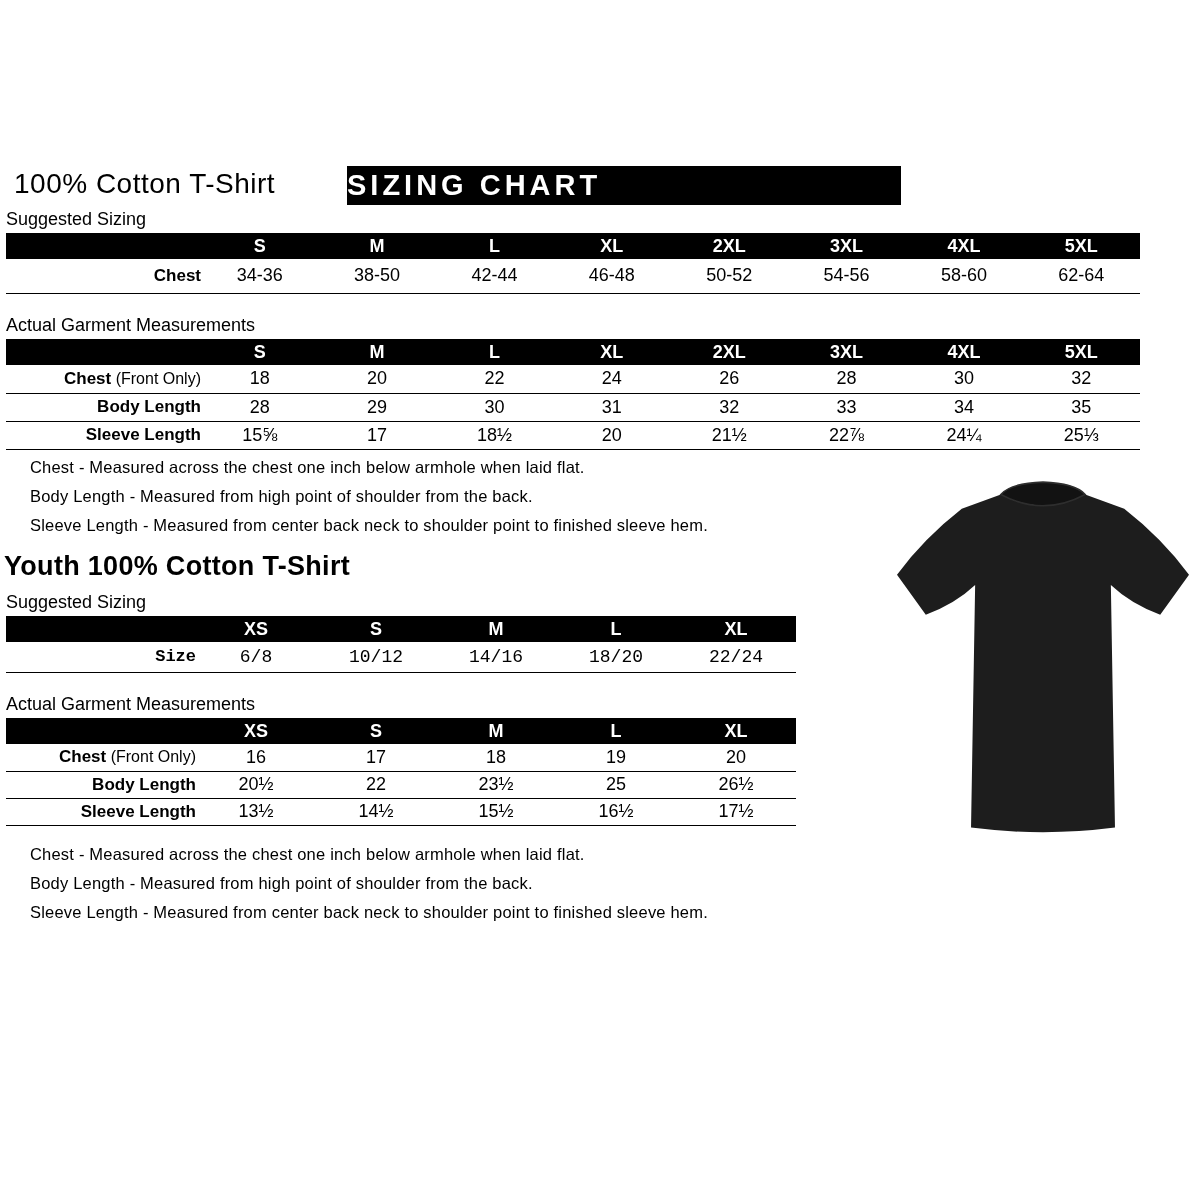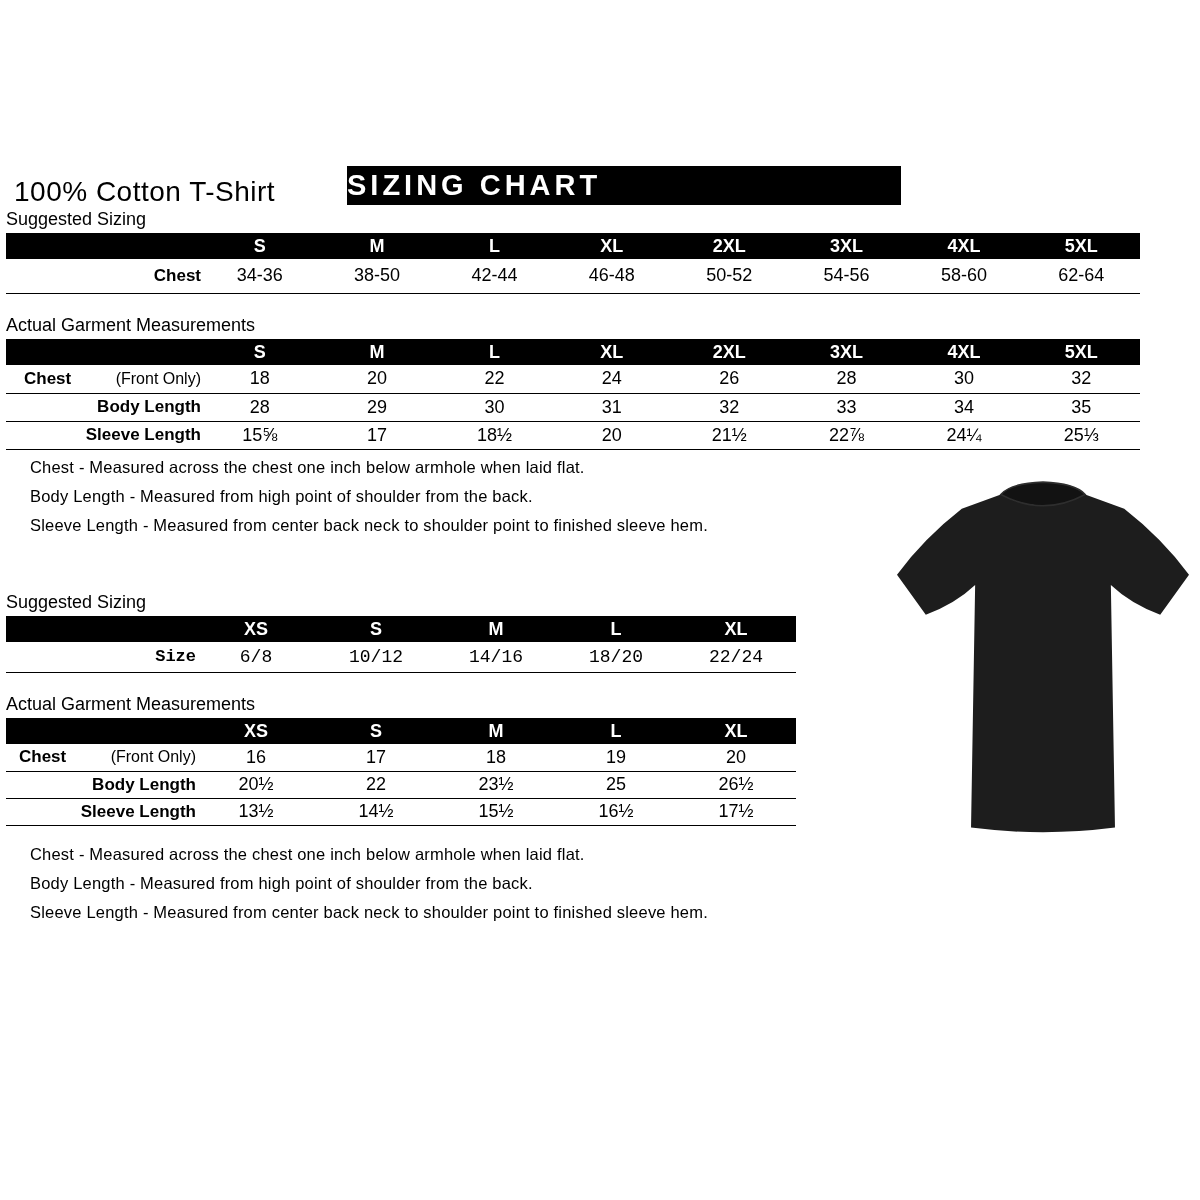--- a/index.html
+++ b/index.html
@@ -12,7 +12,7 @@
   .page { position:relative; width:1200px; height:1200px; background:#fff; overflow:hidden; }
 
   .adult-title {
-    position:absolute; left:14px; top:176px;
+    position:absolute; left:14px; top:168px;
     font-size:28px; font-weight:normal; letter-spacing:0.5px;
   }
   .banner {

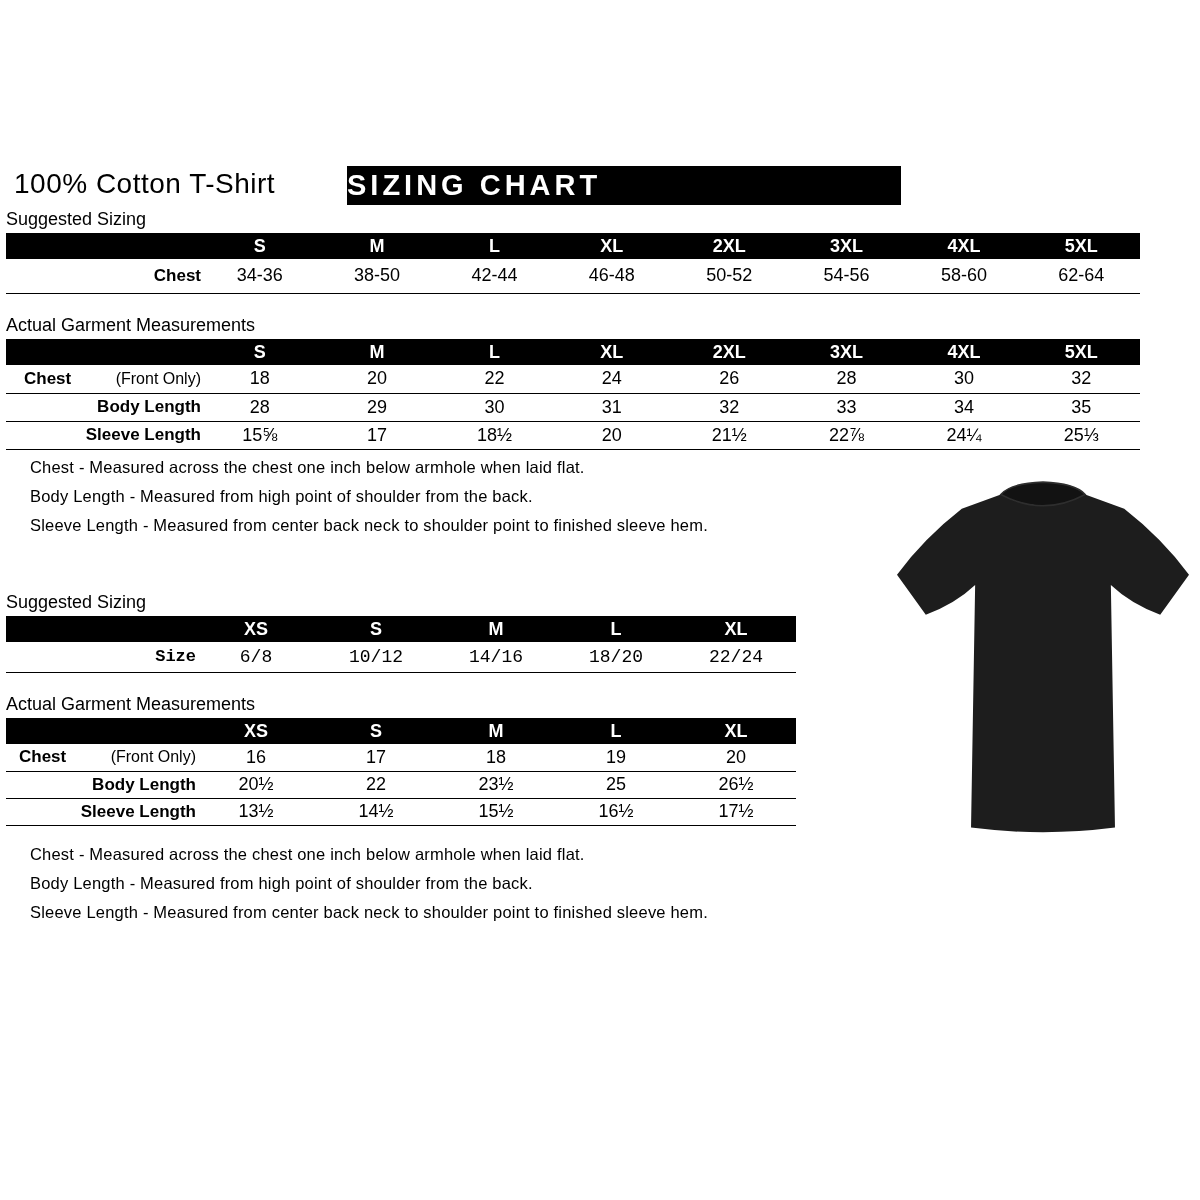--- a/index.html
+++ b/index.html
@@ -51,7 +51,7 @@
     border-bottom:1.5px solid #000;
   }
   table.sz tbody th.rowlabel b { font-weight:bold; }
-  table.sz tbody th.rowlabel .sfx { font-weight:normal; font-size:16px;padding-left:40px; }
+  table.sz tbody th.rowlabel .sfx { font-weight:normal; font-size:16px; }
 
   table.tbl-a-sug { top:233px; width:1134px; }
   table.tbl-a-act { top:339px; width:1134px; }

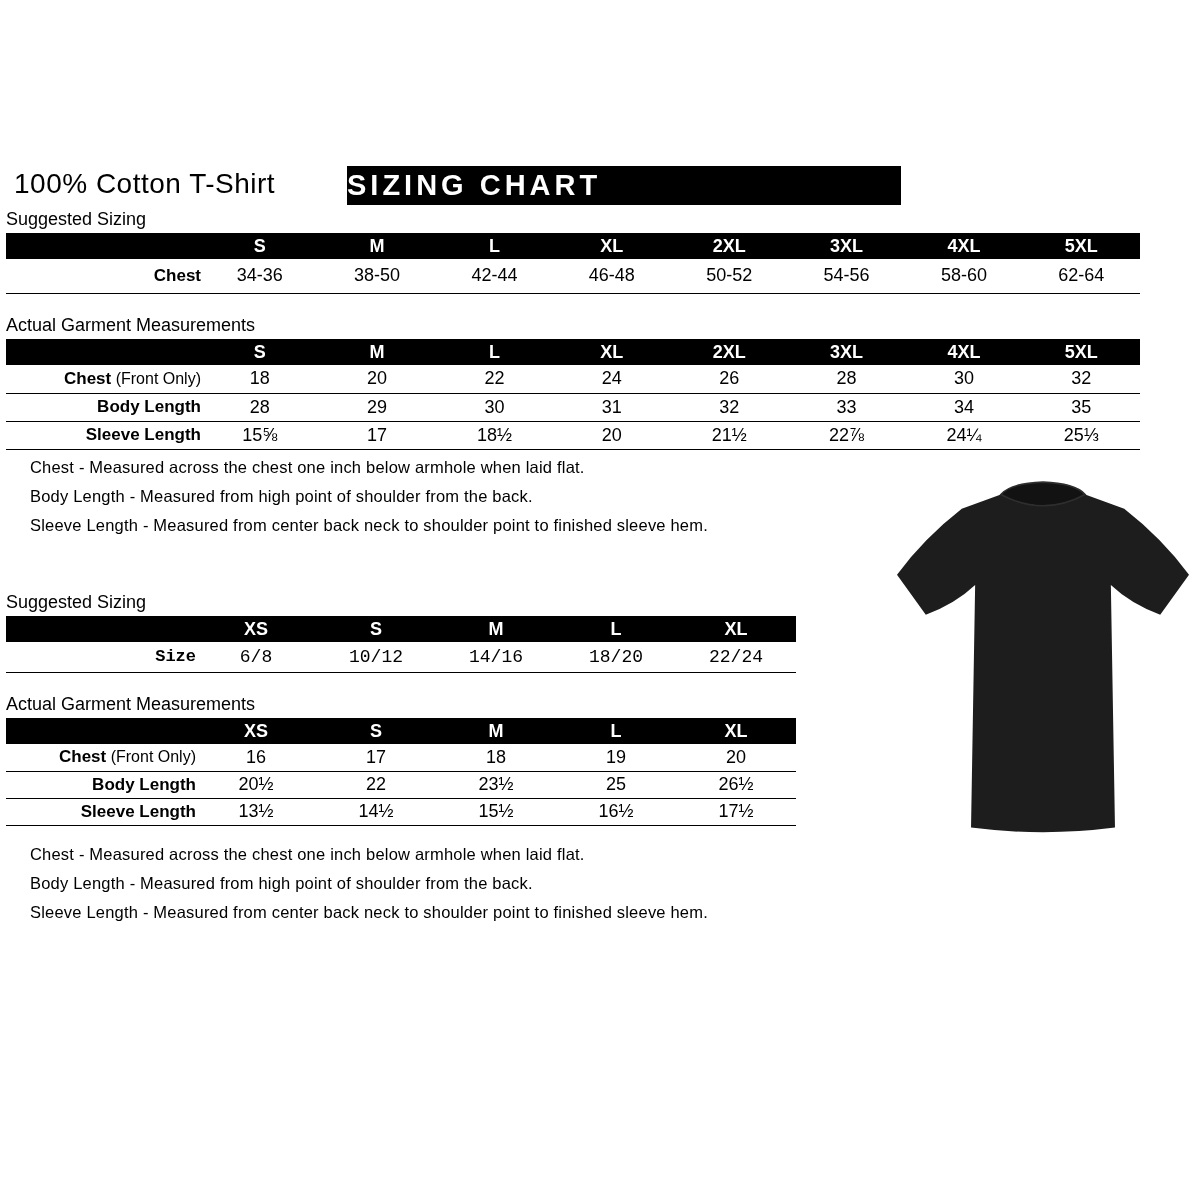--- a/index.html
+++ b/index.html
@@ -167,6 +167,7 @@
     <p>Sleeve Length - Measured from center back neck to shoulder point to finished sleeve hem.</p>
   </div>
 
+  <h2 class="youth-title">Youth 100% Cotton T-Shirt</h2>
 
   <div class="sec-label lbl-y-sug">Suggested Sizing</div>
   <table class="sz tbl-y-sug">

